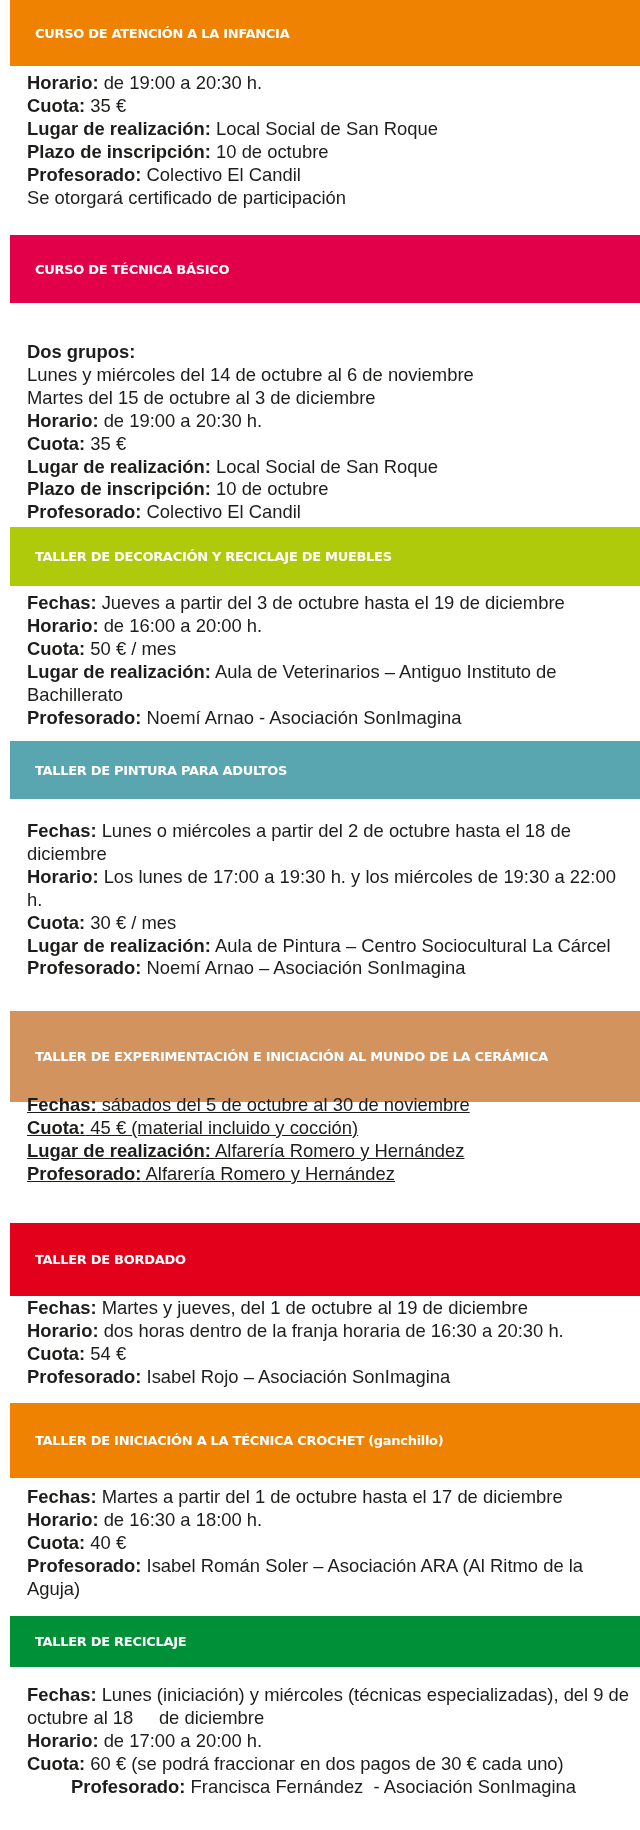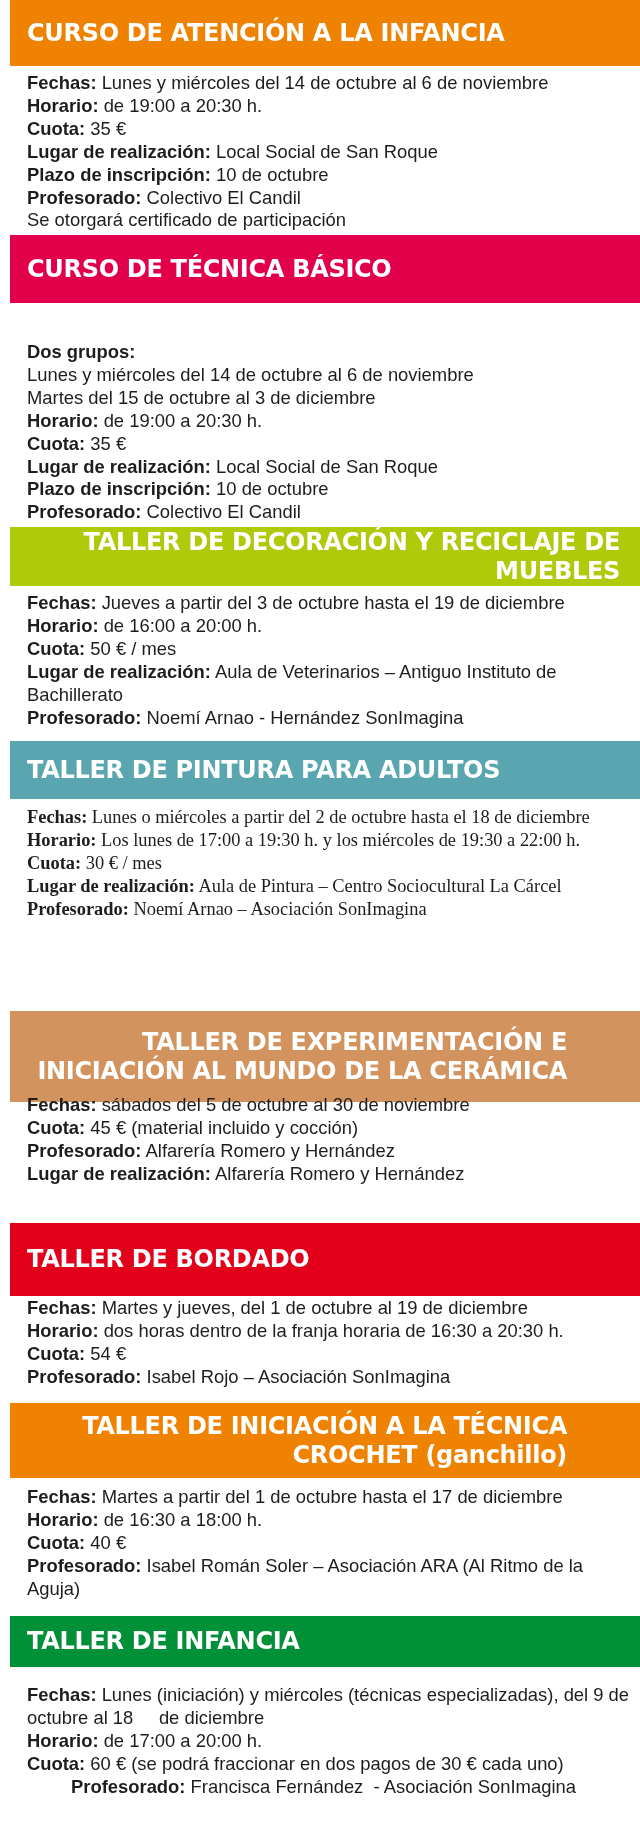--- a/index.html
+++ b/index.html
@@ -34,11 +34,10 @@
     .section-title {
       font-family: "DejaVu Sans", "Liberation Sans", sans-serif;
       font-weight: bold;
-      font-size: 24px;
+      font-size: 13px;
       line-height: 29px;
       letter-spacing: -0.3px;
-      margin: 0;
-      text-align: right;
+      margin: 8px;
     }
     .section-body {
       position: absolute;

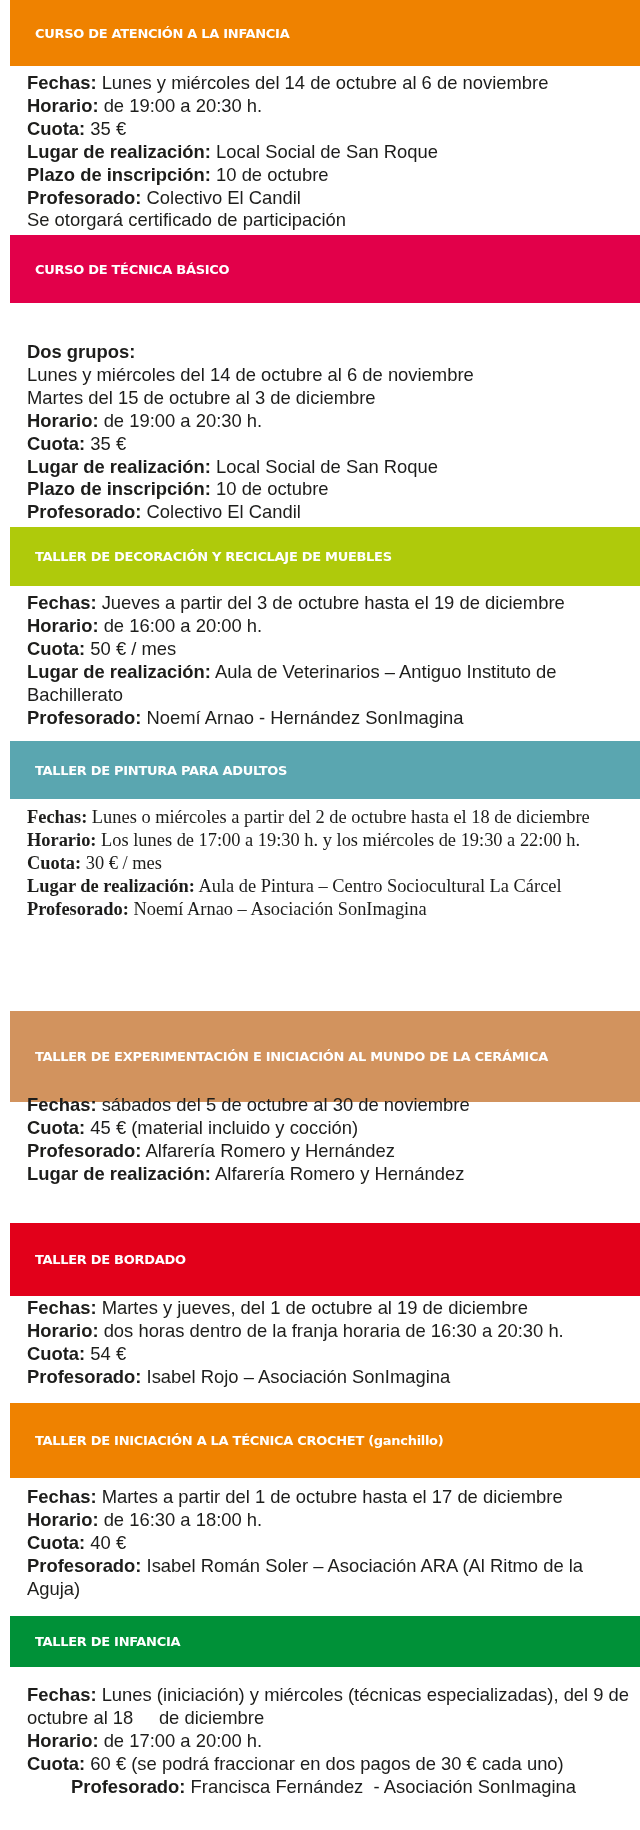--- a/index.html
+++ b/index.html
@@ -63,7 +63,6 @@
     <h2 class="section-title">CURSO DE ATENCIÓN A LA INFANCIA</h2>
   </div>
   <div class="section-body" style="top:72px;">
-    <span class="line"><span class="label">Fechas:</span><span> Lunes y miércoles del 14 de octubre al 6 de noviembre</span></span>
     <span class="line"><span class="label">Horario:</span><span> de 19:00 a 20:30 h.</span></span>
     <span class="line"><span class="label">Cuota:</span><span> 35 €</span></span>
     <span class="line"><span class="label">Lugar de realización:</span><span> Local Social de San Roque</span></span>

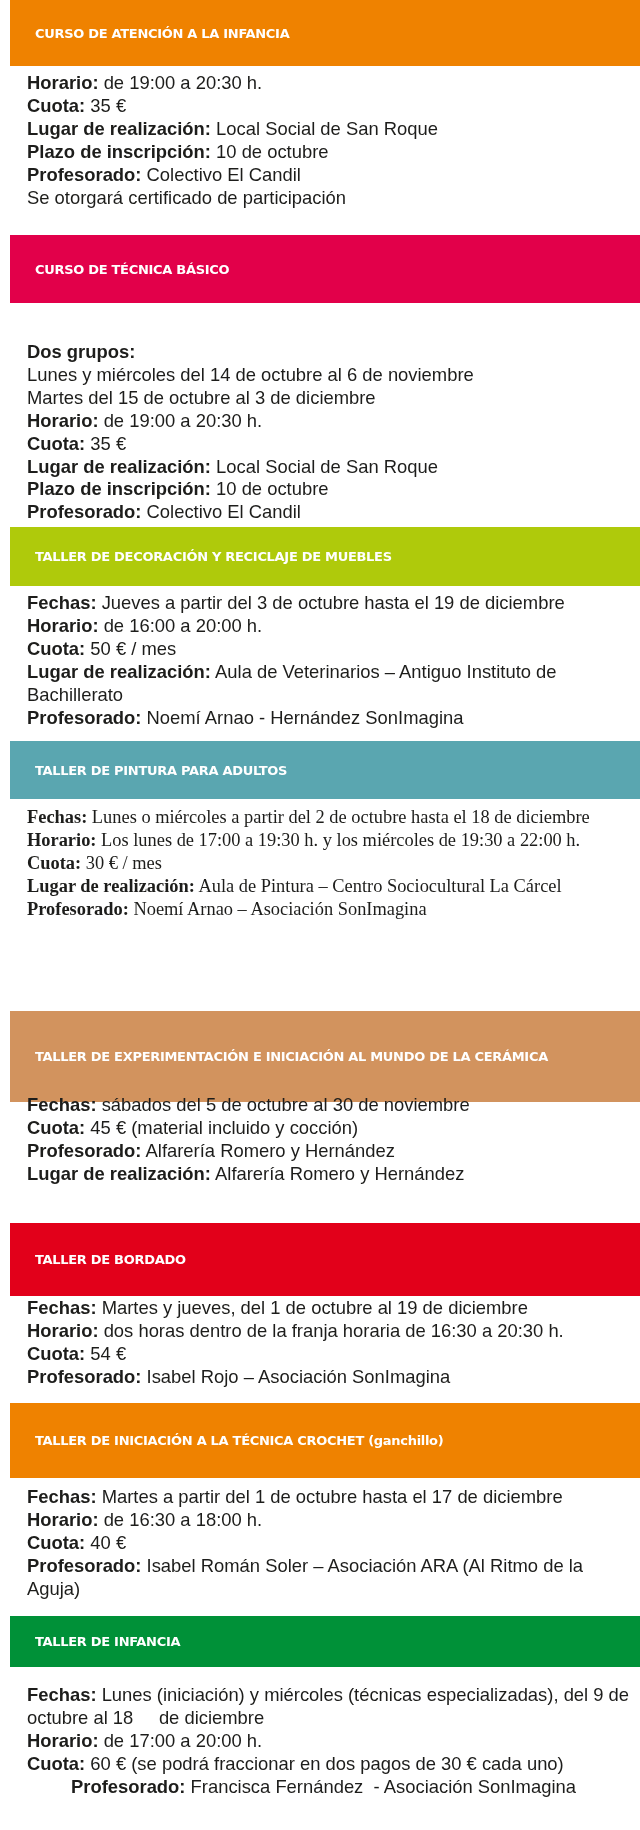--- a/index.html
+++ b/index.html
@@ -98,7 +98,7 @@
     <span class="line"><span class="label">Horario:</span><span> de 16:00 a 20:00 h.</span></span>
     <span class="line"><span class="label">Cuota:</span><span> 50 € / mes</span></span>
     <span class="line"><span class="label">Lugar de realización:</span><span> Aula de Veterinarios – Antiguo Instituto de Bachillerato</span></span>
-    <span class="line"><span class="label">Profesorado:</span><span> Noemí Arnao - Hernández SonImagina</span></span>
+    <span class="line"><span class="label">Profesorado:</span><span> Noemí Arnao - Asociación SonImagina</span></span>
   </div>
 </div>
 

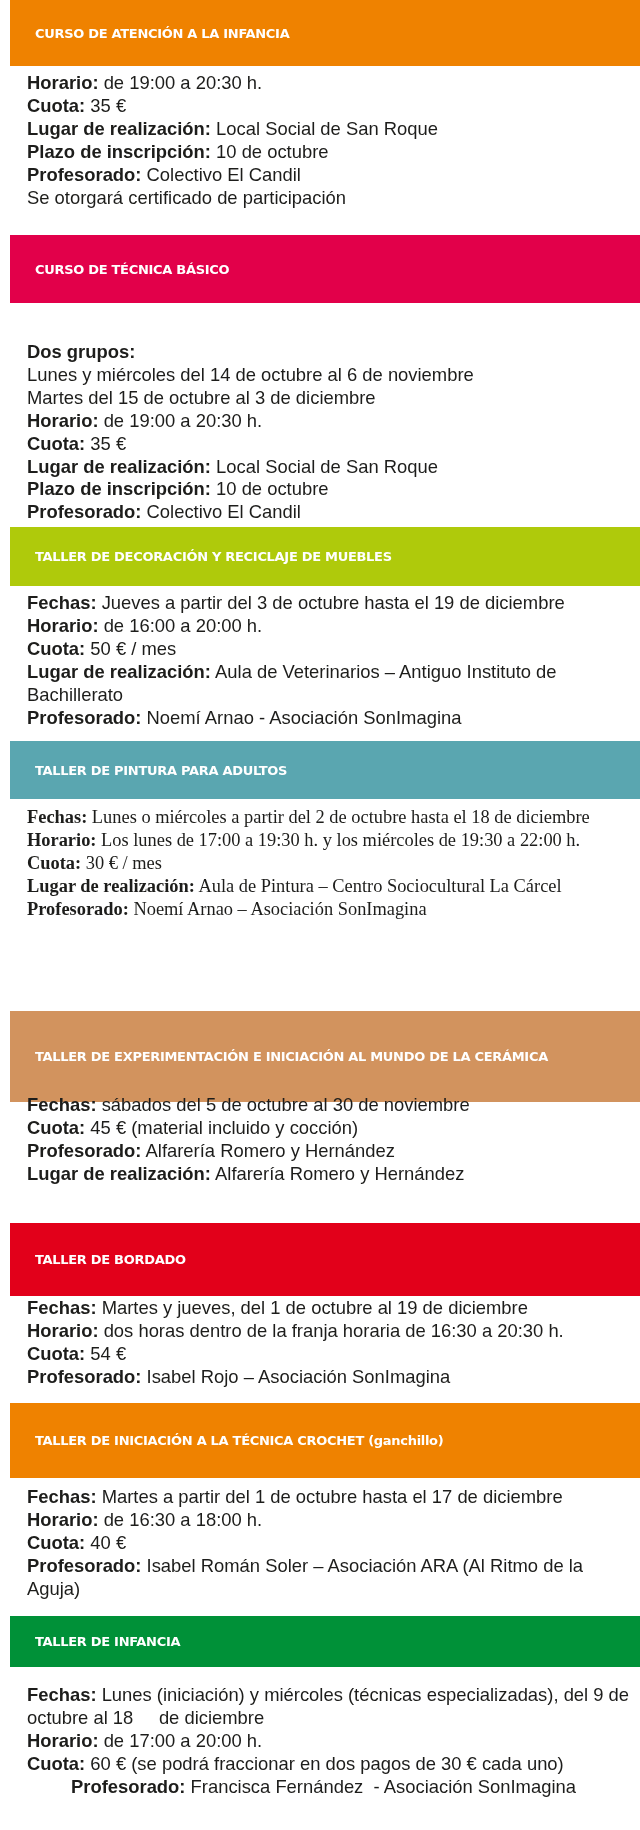--- a/index.html
+++ b/index.html
@@ -106,7 +106,7 @@
   <div class="section-header" style="height:58px; background:#5AA6B0;">
     <h2 class="section-title">TALLER DE PINTURA PARA ADULTOS</h2>
   </div>
-  <div class="section-body" style="top:65px;font-family:Liberation Serif, serif;">
+  <div class="section-body" style="top:79px;">
     <span class="line"><span class="label">Fechas:</span><span> Lunes o miércoles a partir del 2 de octubre hasta el 18 de diciembre</span></span>
     <span class="line"><span class="label">Horario:</span><span> Los lunes de 17:00 a 19:30 h. y los miércoles de 19:30 a 22:00 h.</span></span>
     <span class="line"><span class="label">Cuota:</span><span> 30 € / mes</span></span>

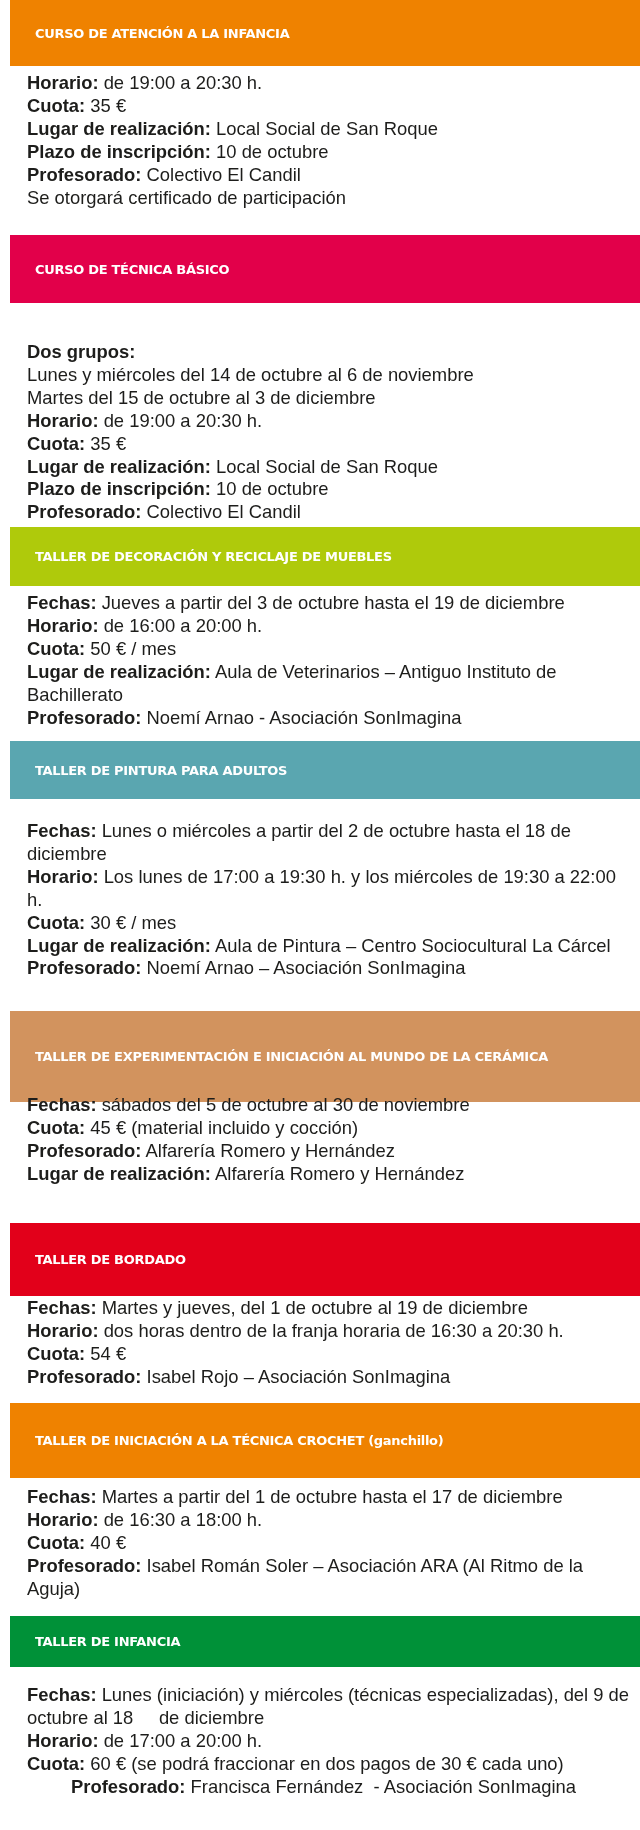--- a/index.html
+++ b/index.html
@@ -119,7 +119,7 @@
   <div class="section-header" style="height:91px; background:#D2935E;">
     <h2 class="section-title" style="max-width:540px;">TALLER DE EXPERIMENTACIÓN E INICIACIÓN AL MUNDO DE LA CERÁMICA</h2>
   </div>
-  <div class="section-body" style="top:83px;">
+  <div class="section-body" style="top:83px;text-decoration:underline;">
     <span class="line"><span class="label">Fechas:</span><span> sábados del 5 de octubre al 30 de noviembre</span></span>
     <span class="line"><span class="label">Cuota:</span><span> 45 € (material incluido y cocción)</span></span>
     <span class="line"><span class="label">Profesorado:</span><span> Alfarería Romero y Hernández</span></span>

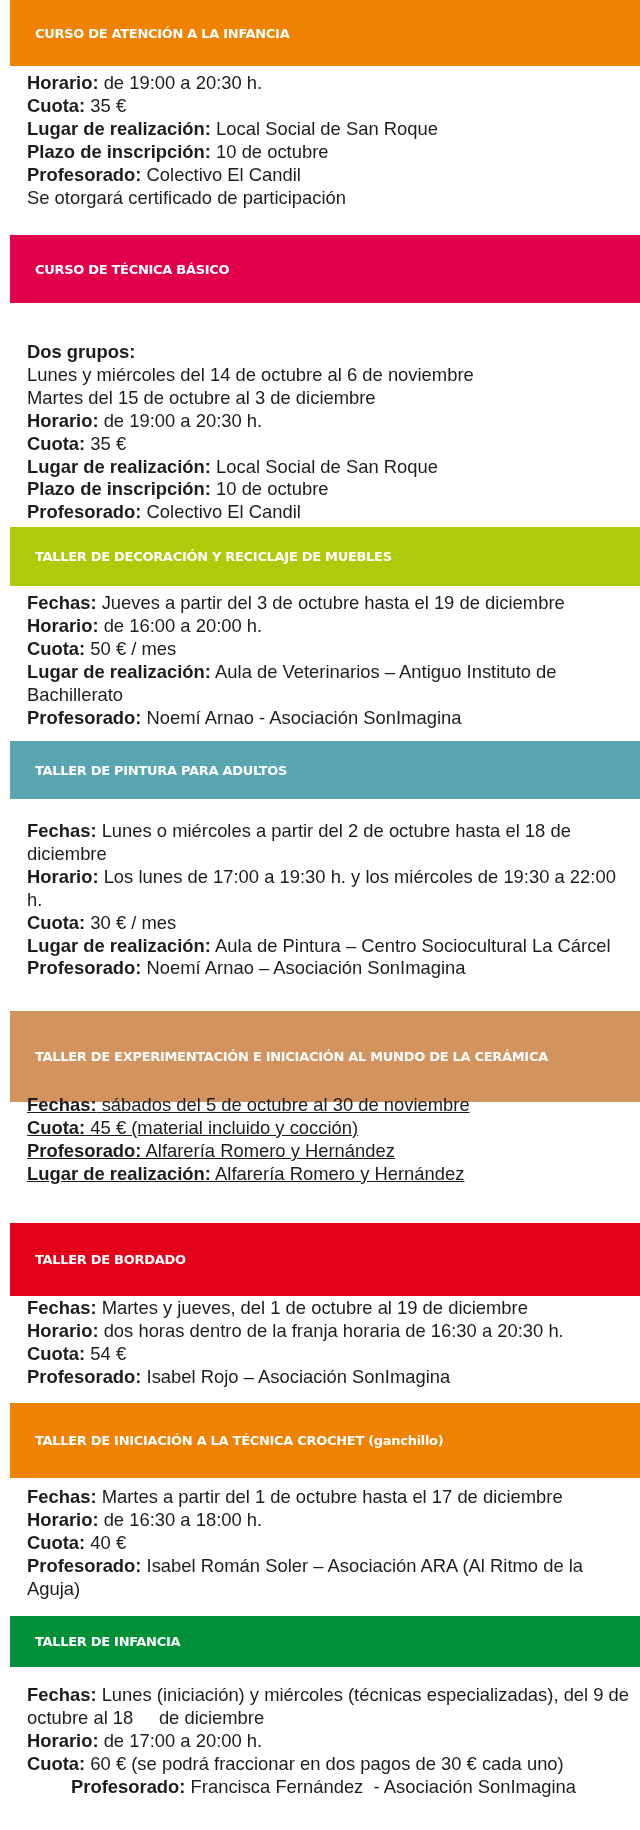--- a/index.html
+++ b/index.html
@@ -122,8 +122,8 @@
   <div class="section-body" style="top:83px;text-decoration:underline;">
     <span class="line"><span class="label">Fechas:</span><span> sábados del 5 de octubre al 30 de noviembre</span></span>
     <span class="line"><span class="label">Cuota:</span><span> 45 € (material incluido y cocción)</span></span>
+    <span class="line"><span class="label">Lugar de realización:</span><span> Alfarería Romero y Hernández</span></span>
     <span class="line"><span class="label">Profesorado:</span><span> Alfarería Romero y Hernández</span></span>
-    <span class="line"><span class="label">Lugar de realización:</span><span> Alfarería Romero y Hernández</span></span>
   </div>
 </div>
 

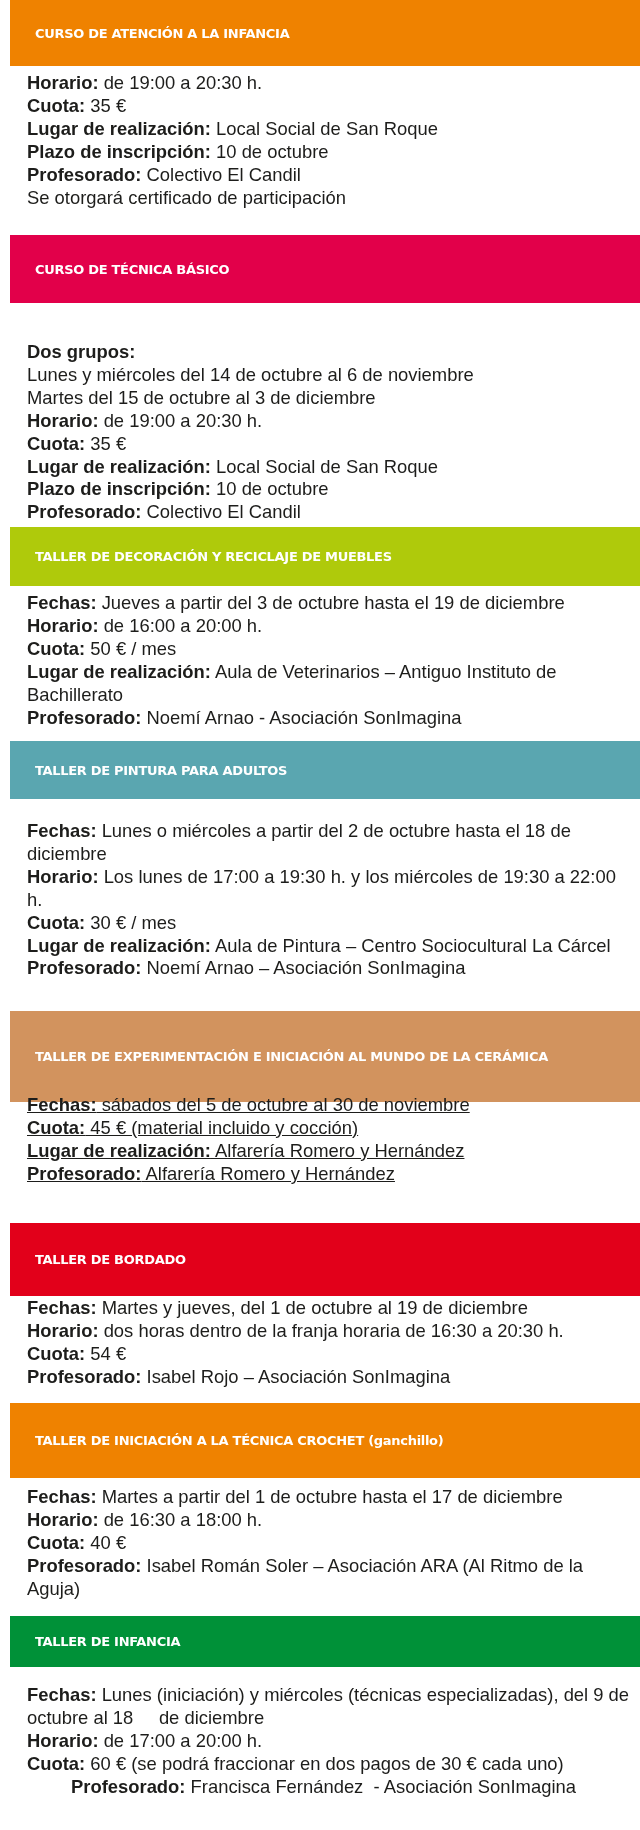--- a/index.html
+++ b/index.html
@@ -153,7 +153,7 @@
 
 <div class="section" style="top:1616px;">
   <div class="section-header" style="height:51px; background:#009138;">
-    <h2 class="section-title">TALLER DE INFANCIA</h2>
+    <h2 class="section-title">TALLER DE RECICLAJE</h2>
   </div>
   <div class="section-body" style="top:68px;">
     <span class="line" style="white-space:pre-wrap;"><span class="label">Fechas:</span><span> Lunes (iniciación) y miércoles (técnicas especializadas), del 9 de octubre al 18     de diciembre</span></span>

